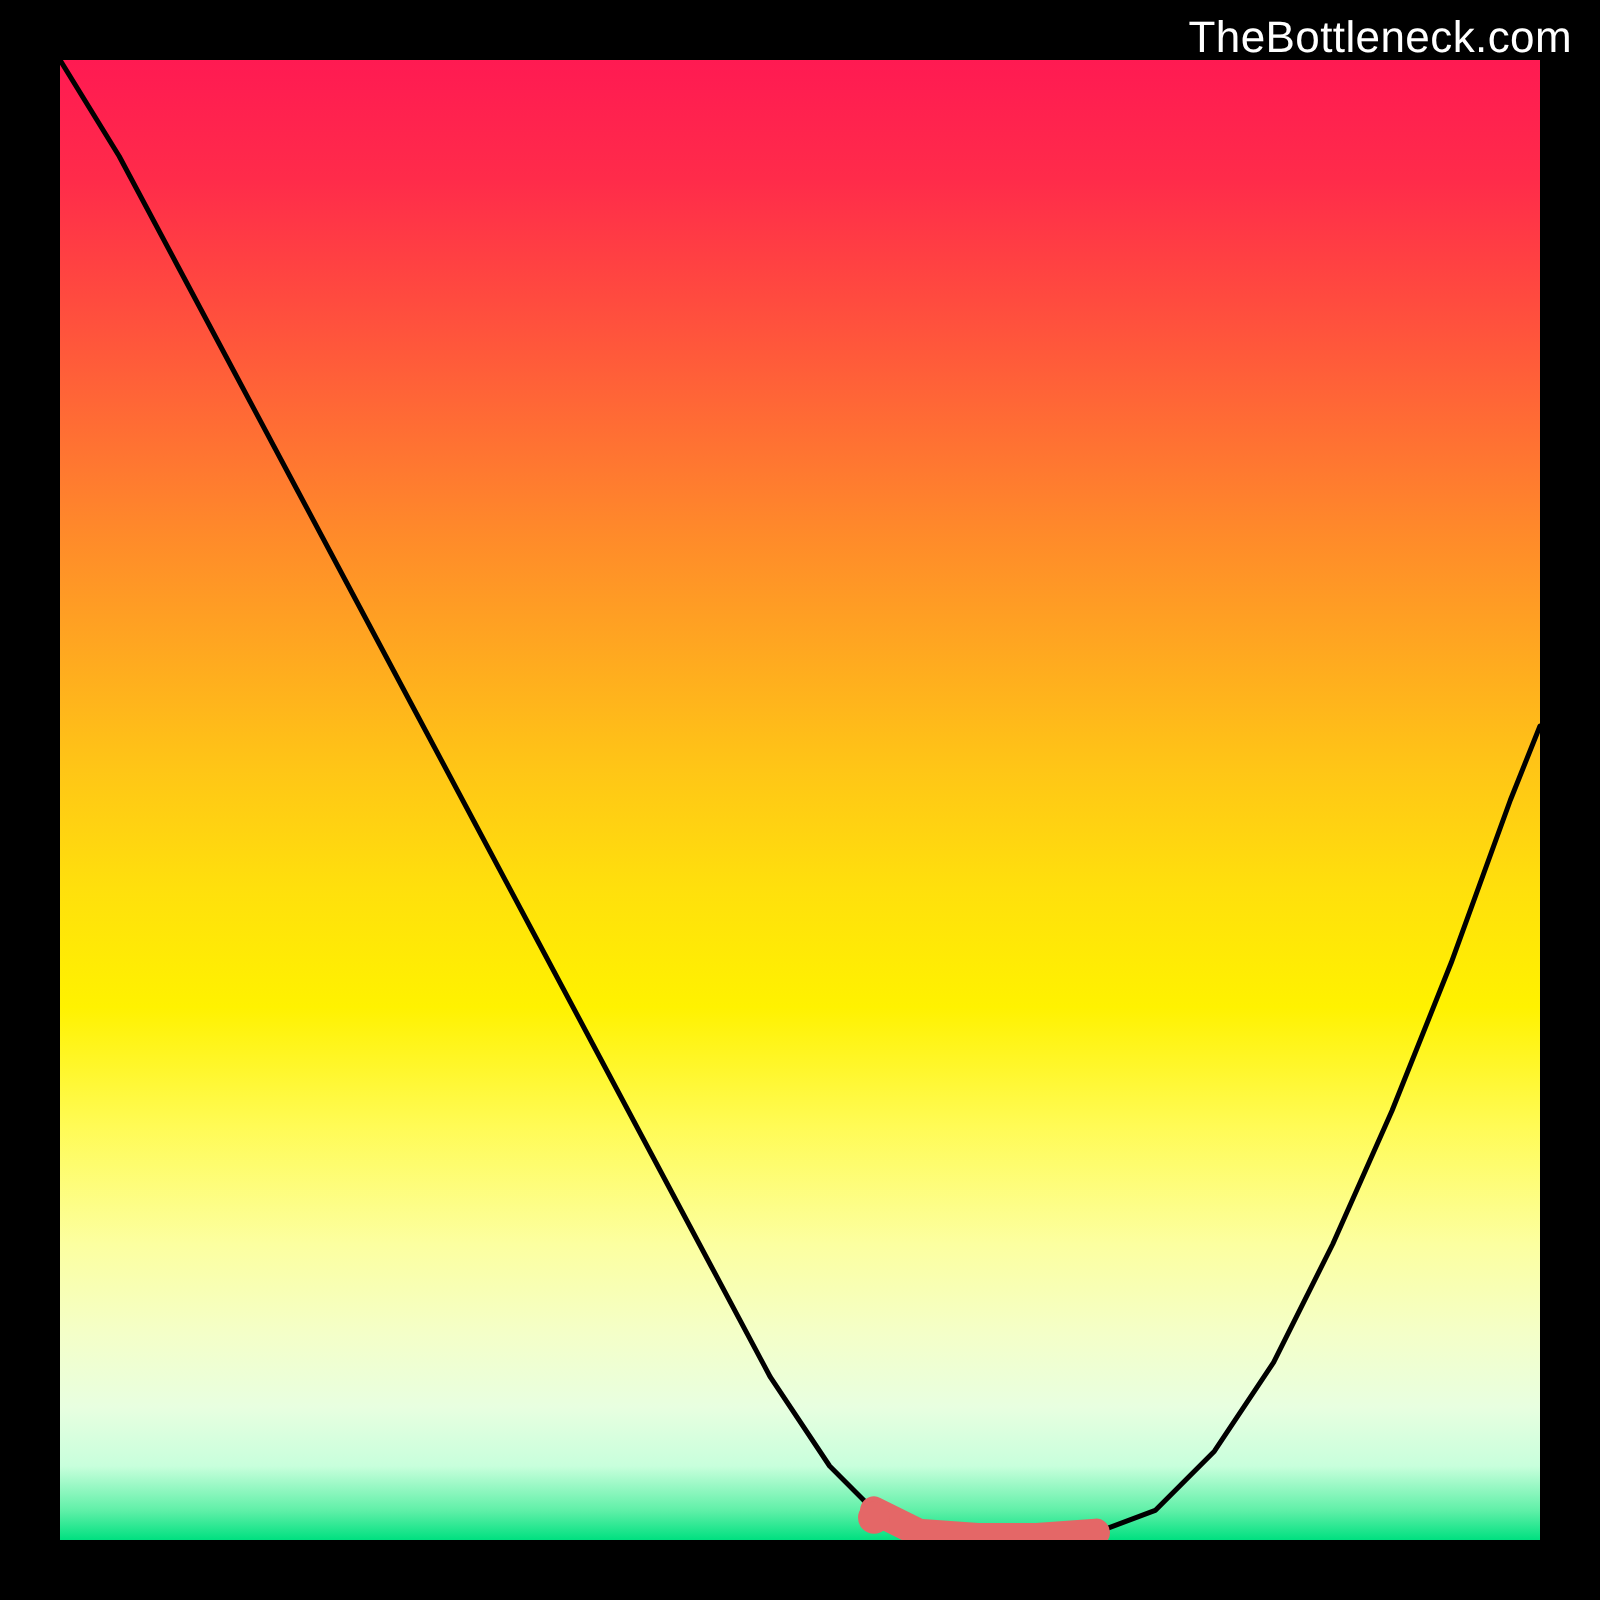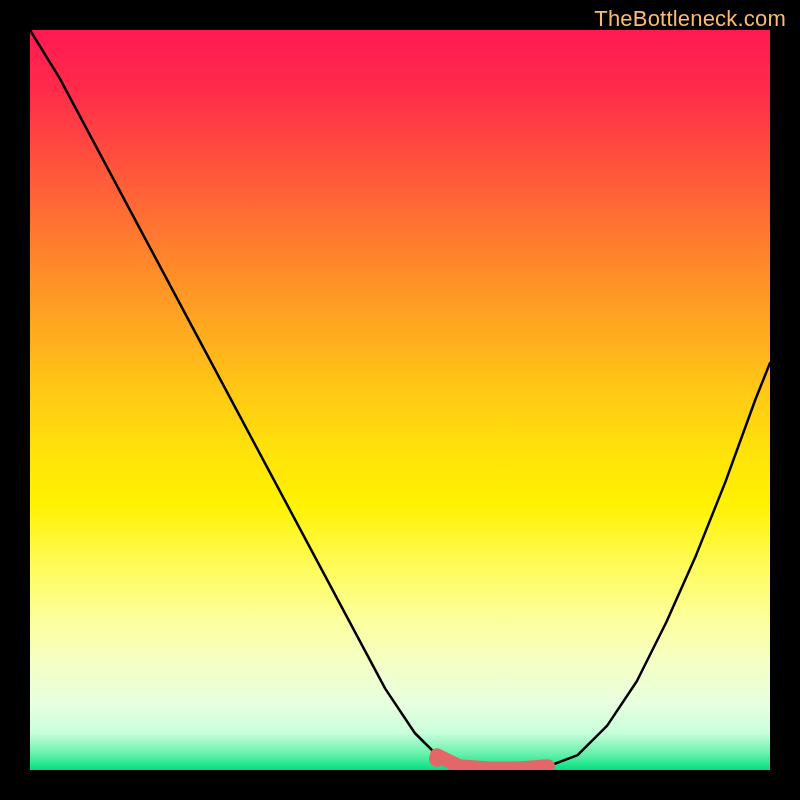--- a/index.html
+++ b/index.html
@@ -51,7 +51,7 @@
     position: absolute;
     top: 6px;
     right: 14px;
-    color: #fdba74;
+    color: #ffffff;
     font-family: Arial, Helvetica, sans-serif;
     font-size: 22px;
     letter-spacing: 0.2px;

